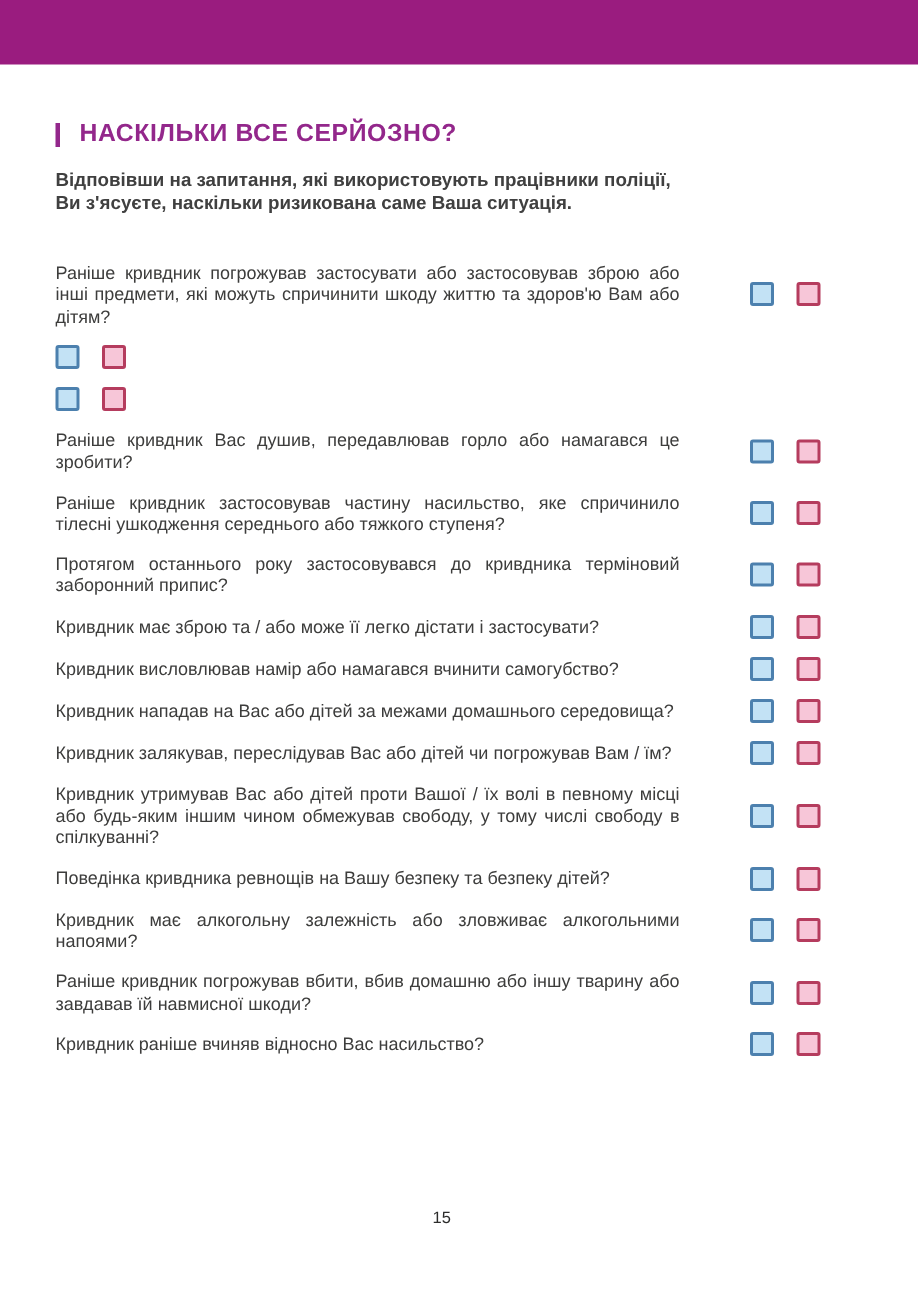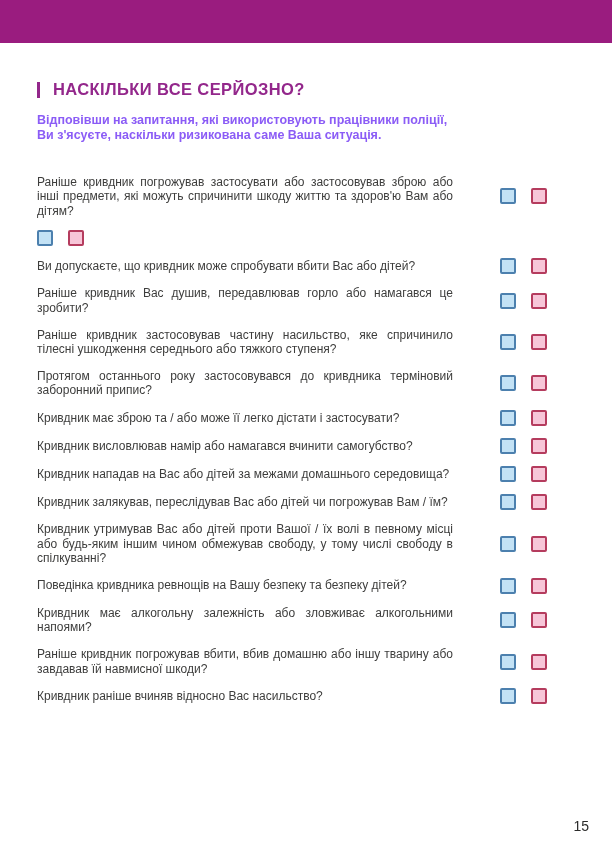--- a/index.html
+++ b/index.html
@@ -46,7 +46,7 @@
     font-size: 12.5px;
     font-weight: bold;
     line-height: 14.8px;
-    color: #8b5cf6;
+    color: #404040;
     white-space: pre-line;
   }
   .questions {

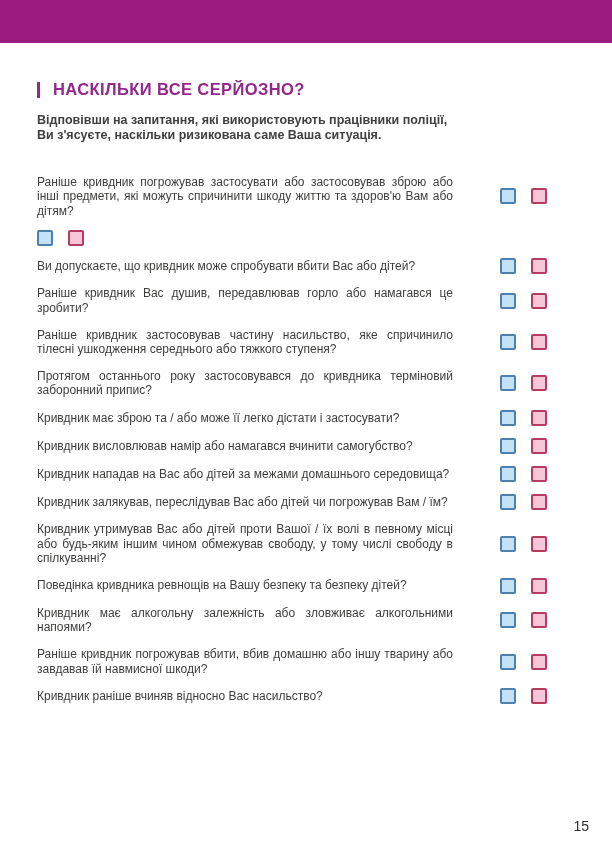--- a/index.html
+++ b/index.html
@@ -129,7 +129,6 @@
   </div>
 
   <div class="question-row">
-    <div class="question-text">Ви допускаєте, що кривдник може спробувати вбити Вас або дітей?</div>
     <div class="answer-boxes">
       <span class="checkbox blue"></span>
       <span class="checkbox pink"></span>

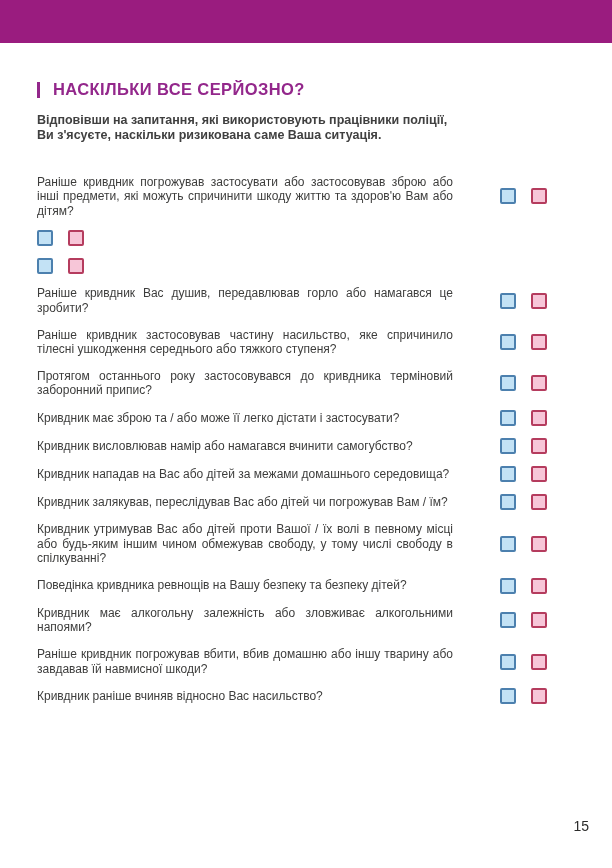--- a/index.html
+++ b/index.html
@@ -89,9 +89,9 @@
   .page-number {
     position: absolute;
     left: 0; right: 0;
-    bottom: 34px;
-    text-align: right;
-    font-size: 14px;
+    bottom: 50px;
+    text-align: center;
+    font-size: 11px;
     color: #2c2c2b;
   }
 </style>

